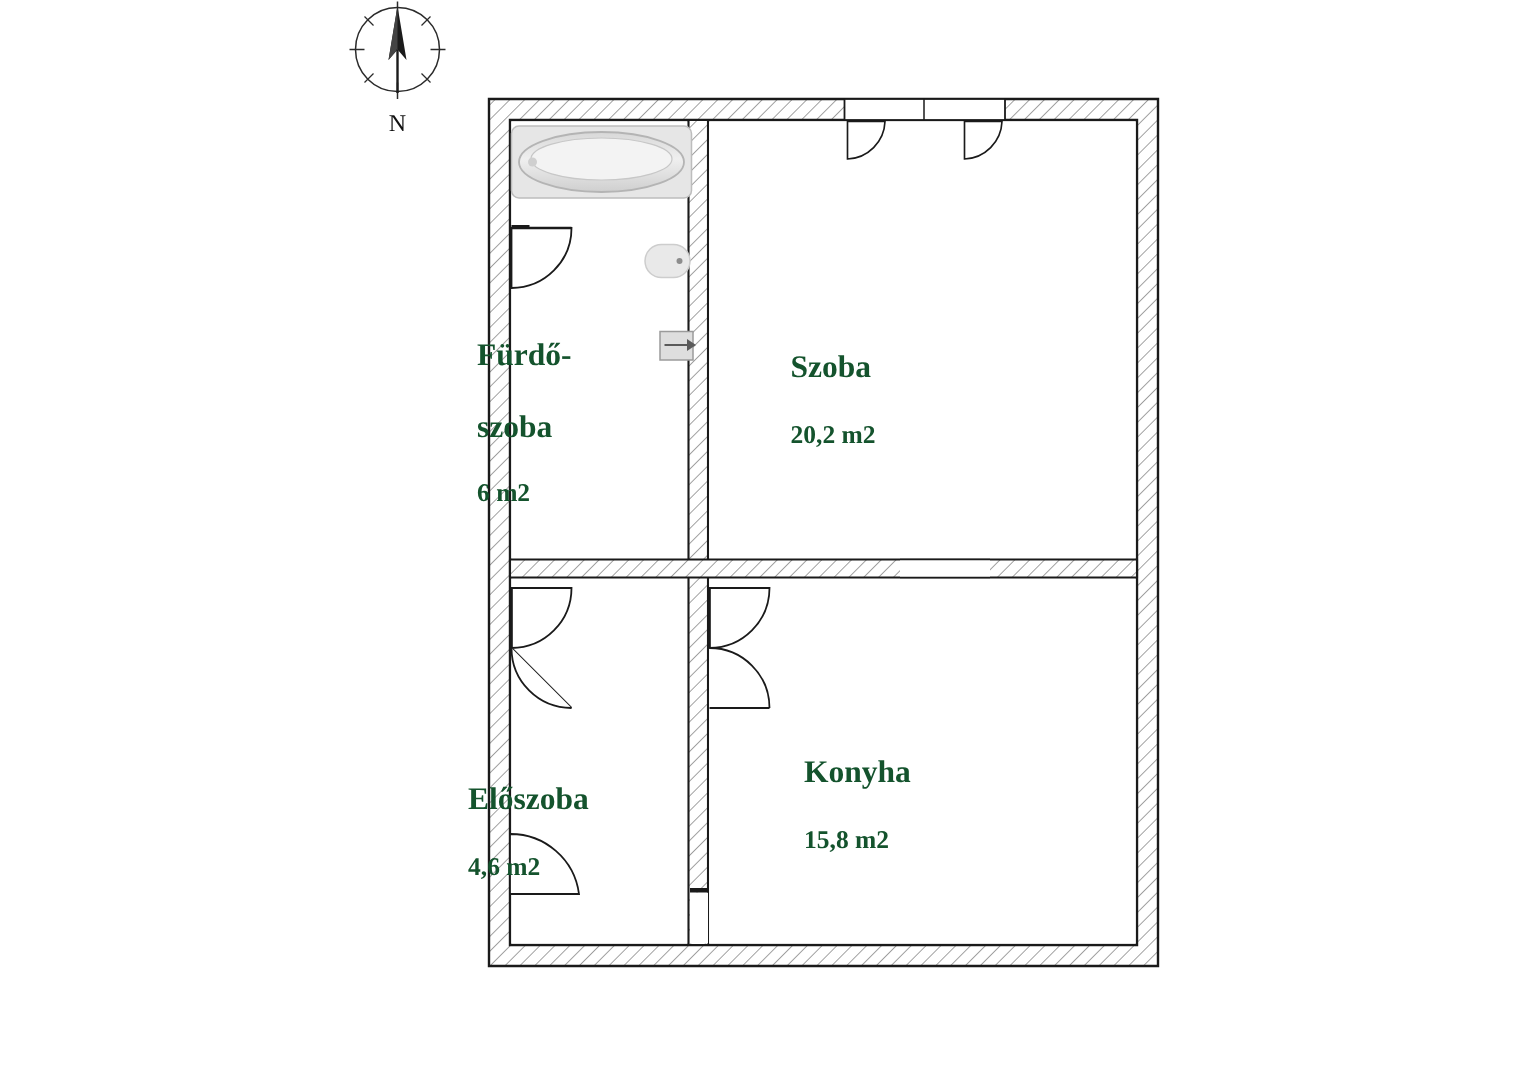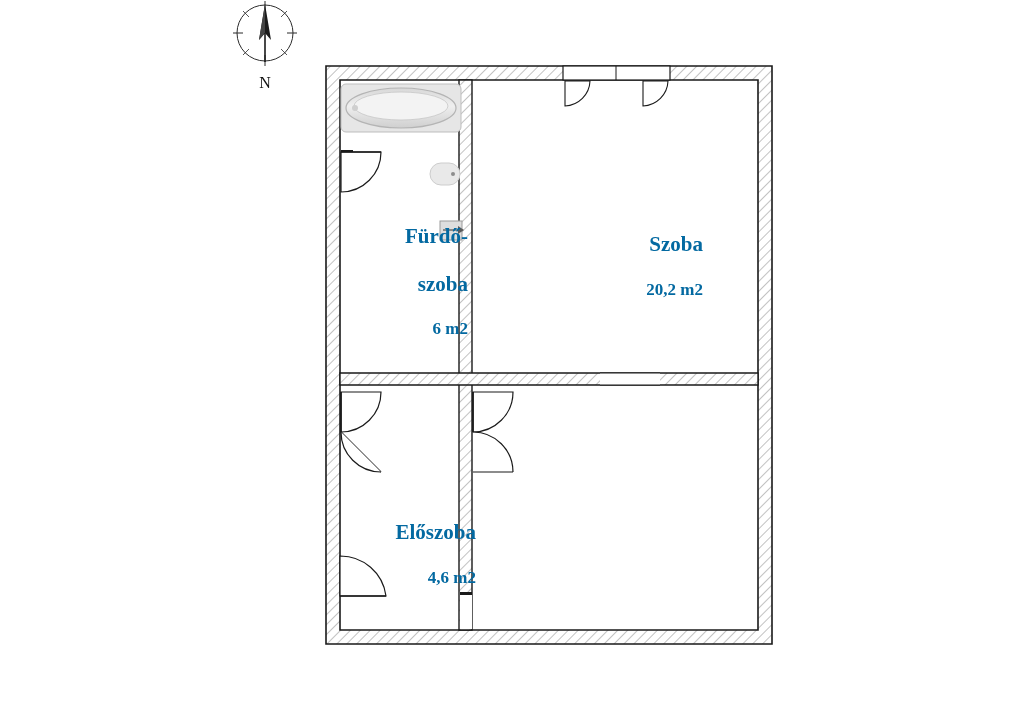--- a/index.html
+++ b/index.html
@@ -25,10 +25,10 @@
 
   .room-label {
     position: absolute;
-    text-align: right;
+    text-align: left;
     font-family: "Liberation Serif", serif;
     font-weight: bold;
-    color: #0369a1;
+    color: #14532d;
     line-height: 1.28;
     white-space: pre-line;
     user-select: none;

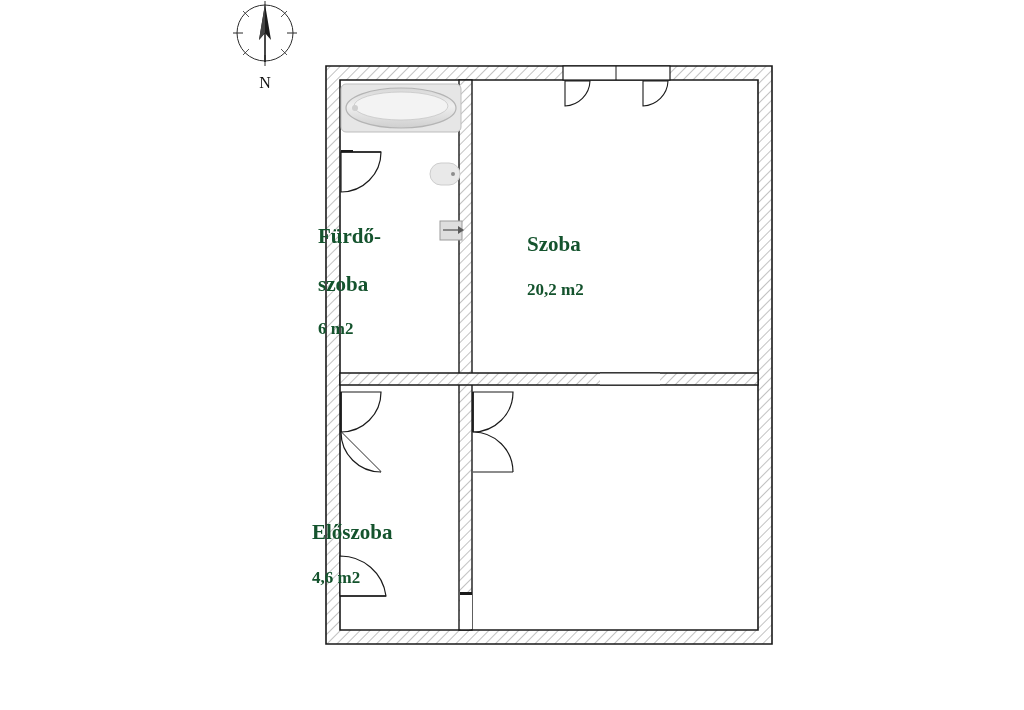--- a/index.html
+++ b/index.html
@@ -210,6 +210,7 @@
 </div>
 
 <div class="room-label" id="label-konyha">
+  <span class="name">Konyha</span>
 </div>
 
 <div id="compass-label">N</div>

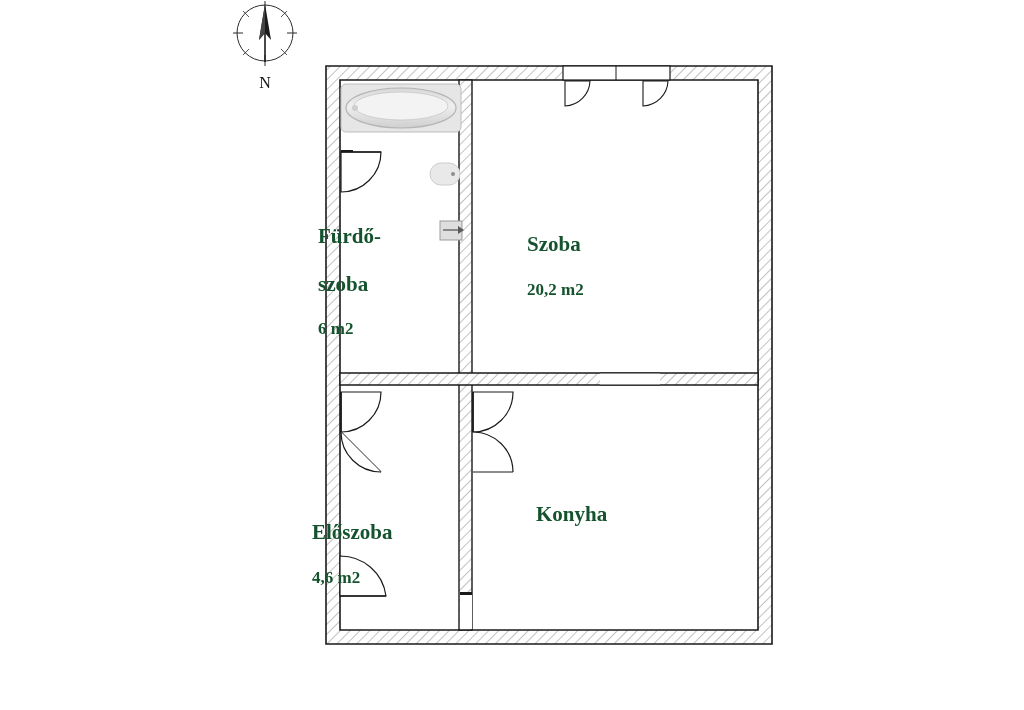--- a/index.html
+++ b/index.html
@@ -211,6 +211,7 @@
 
 <div class="room-label" id="label-konyha">
   <span class="name">Konyha</span>
+  <span class="area">15,8 m2</span>
 </div>
 
 <div id="compass-label">N</div>

